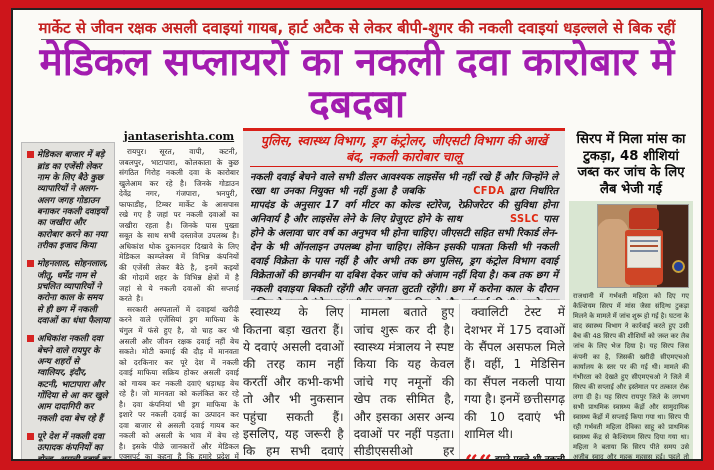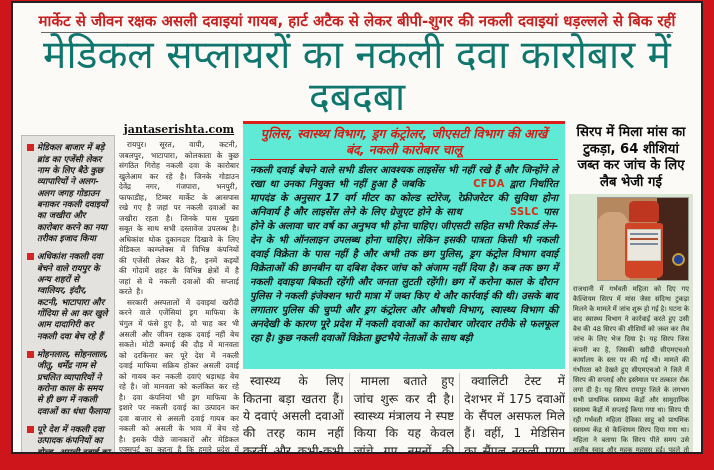--- a/index.html
+++ b/index.html
@@ -5,7 +5,7 @@
   * { margin:0; padding:0; box-sizing:border-box; }
   body { font-family:"DejaVu Sans", sans-serif; }
   .page { width:714px; height:470px; background:#cd151b; position:relative; overflow:hidden; }
-  .paper { position:absolute; left:11px; top:1px; width:692px; height:453px; background:#fbfaf6; border:2px solid #222; overflow:hidden; padding:4px 8px 0 8px; }
+  .paper { position:absolute; left:11px; top:8px; width:692px; height:453px; background:#fbfaf6; border:2px solid #222; overflow:hidden; padding:4px 8px 0 8px; }
 
   .kicker { color:#c42120; font-weight:bold; font-size:15px; text-align:center; margin-top:3px; letter-spacing:0; }
   .kicker-rule { border-bottom:1.5px solid #666; width:94%; margin:2px auto 0 auto; }

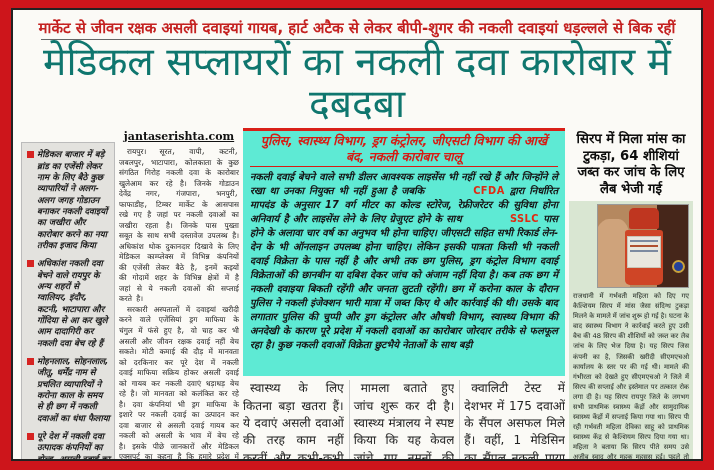--- a/index.html
+++ b/index.html
@@ -9,7 +9,7 @@
 
   .kicker { color:#c42120; font-weight:bold; font-size:15px; text-align:center; margin-top:3px; letter-spacing:0; }
   .kicker-rule { border-bottom:1.5px solid #666; width:94%; margin:2px auto 0 auto; }
-  .headline { font-size:39px; font-weight:normal; color:#0f766e; text-align:center; line-height:1.08; margin:1px 0 3px 0; font-family:"DejaVu Sans", sans-serif; }
+  .headline { font-size:39px; font-weight:bold; color:#a21caf; text-align:center; line-height:1.08; margin:1px 0 3px 0; font-family:"DejaVu Sans", sans-serif; }
 
   .content { display:flex; height:346px; gap:4px; }
 

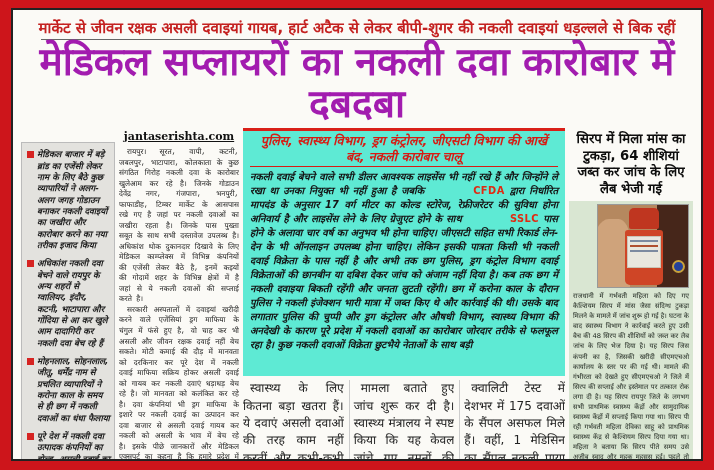--- a/index.html
+++ b/index.html
@@ -26,7 +26,7 @@
 
   
   .col-mid { width:322px; flex:none; display:flex; flex-direction:column; }
-  .yellow-box { background:#5eead4; border-top:3px solid #d91f18; height:248px; overflow:hidden; padding:2px 7px 2px 7px; }
+  .yellow-box { background:#e5e5e5; border-top:3px solid #d91f18; height:172px; overflow:hidden; padding:2px 7px 2px 7px; }
   .yb-head { color:#d61c14; font-weight:bold; font-style:italic; font-size:12.5px; text-align:center; border-bottom:1.5px solid #d61c14; padding-bottom:2px; margin-bottom:3px; line-height:1.25; }
   .yb-body { font-size:9.8px; font-weight:bold; font-style:italic; line-height:1.43; text-align:justify; color:#141414; }
   .yb-body .hl { color:#e02a12; font-style:normal; letter-spacing:.5px;margin-left:44px; }

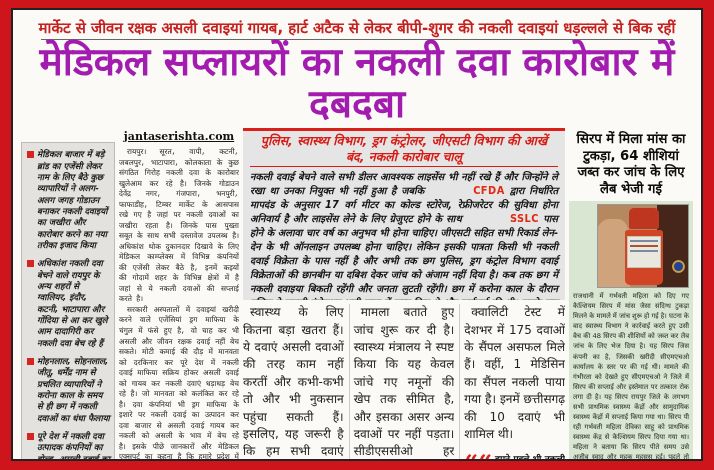--- a/index.html
+++ b/index.html
@@ -123,7 +123,7 @@
       </div>
 
       <div class="col-right">
-        <div class="r-head">सिरप में मिला मांस का टुकड़ा, 64 शीशियां जब्त कर जांच के लिए लैब भेजी गई</div>
+        <div class="r-head">सिरप में मिला मांस का टुकड़ा, 48 शीशियां जब्त कर जांच के लिए लैब भेजी गई</div>
         <div class="r-body">
           <div class="photo">
             <div class="ph-dark"></div>

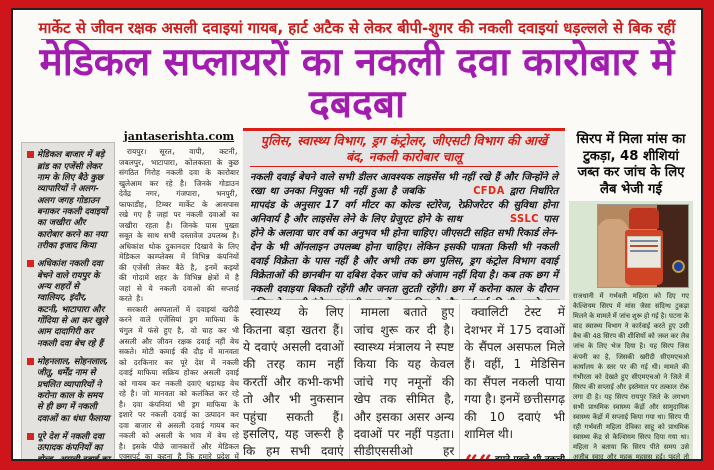--- a/index.html
+++ b/index.html
@@ -75,11 +75,11 @@
         </div>
         <div class="bullet-item">
           <span class="bullet-sq"></span>
-          <span class="bullet-text">अधिकांश नकली दवा बेचने वाले रायपुर के अन्य शहरों से ग्वालियर, इंदौर, कटनी, भाटापारा और गोंदिया से आ कर खुले आम दादागिरी कर नकली दवा बेच रहे हैं</span>
+          <span class="bullet-text">मोहनलाल, सोहनलाल, जीतू, धर्मेंद्र नाम से प्रचलित व्यापारियों ने करोना काल के समय से ही छग में नकली दवाओं का धंधा फैलाया</span>
         </div>
         <div class="bullet-item">
           <span class="bullet-sq"></span>
-          <span class="bullet-text">मोहनलाल, सोहनलाल, जीतू, धर्मेंद्र नाम से प्रचलित व्यापारियों ने करोना काल के समय से ही छग में नकली दवाओं का धंधा फैलाया</span>
+          <span class="bullet-text">अधिकांश नकली दवा बेचने वाले रायपुर के अन्य शहरों से ग्वालियर, इंदौर, कटनी, भाटापारा और गोंदिया से आ कर खुले आम दादागिरी कर नकली दवा बेच रहे हैं</span>
         </div>
         <div class="bullet-item">
           <span class="bullet-sq"></span>

